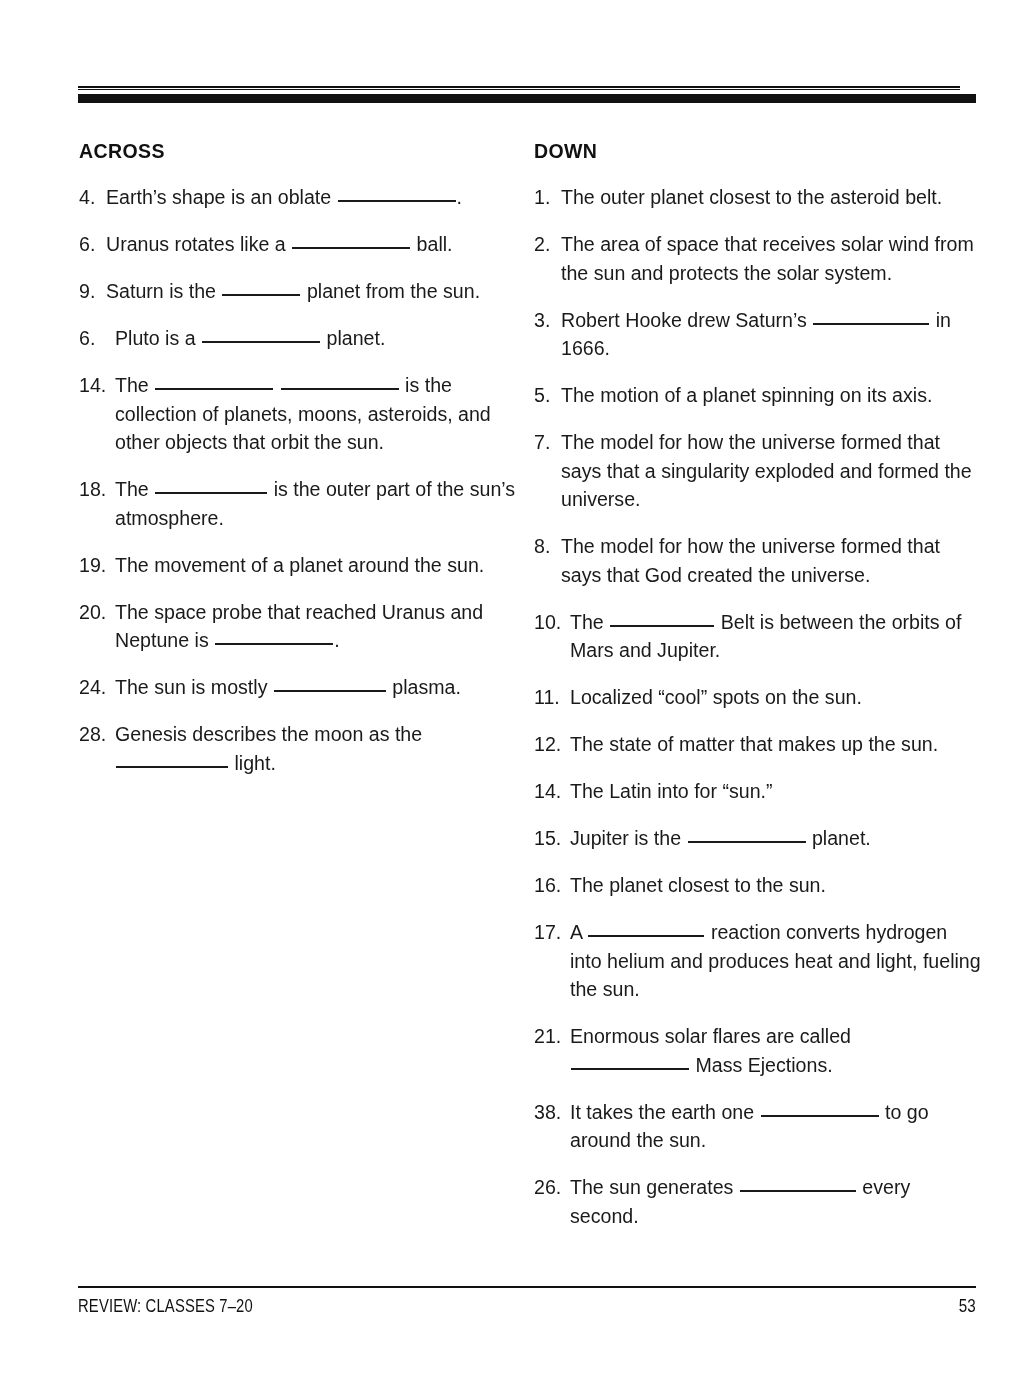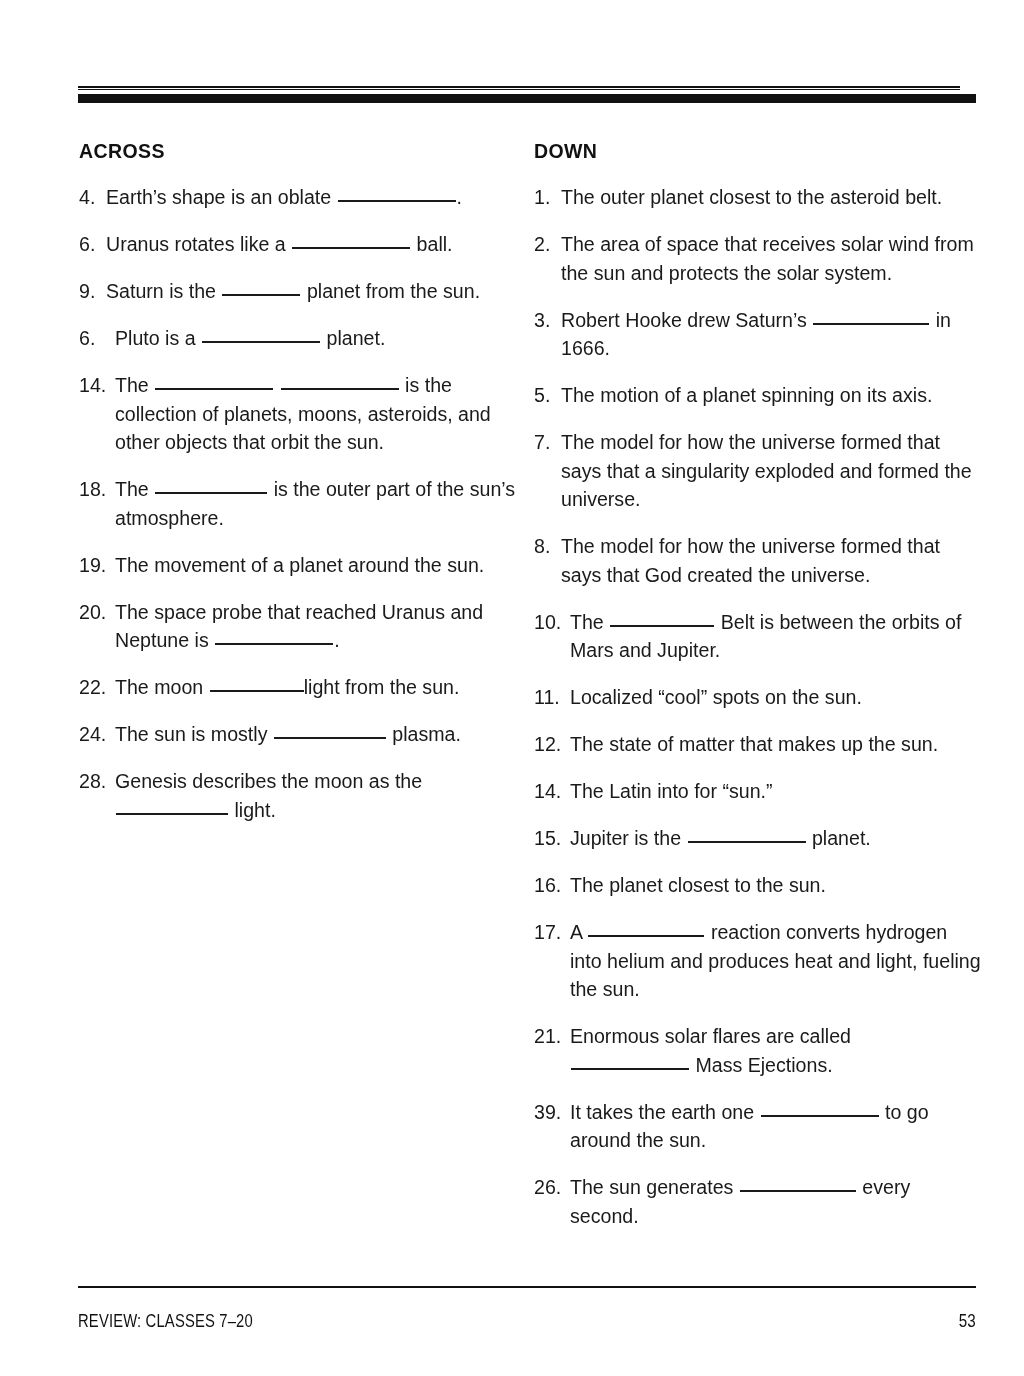--- a/index.html
+++ b/index.html
@@ -183,10 +183,6 @@
             <span class="clue-body"><span>The space probe that reached Uranus and Neptune is </span><span class="blank" style="width: 118px;"></span><span>.</span></span>
           </div>
           <div class="clue">
-            <span class="clue-num w2">22.</span>
-            <span class="clue-body"><span>The moon </span><span class="blank tight-right" style="width: 94px;"></span><span>light from the sun.</span></span>
-          </div>
-          <div class="clue">
             <span class="clue-num w2">24.</span>
             <span class="clue-body"><span>The sun is mostly </span><span class="blank" style="width: 112px;"></span><span> plasma.</span></span>
           </div>

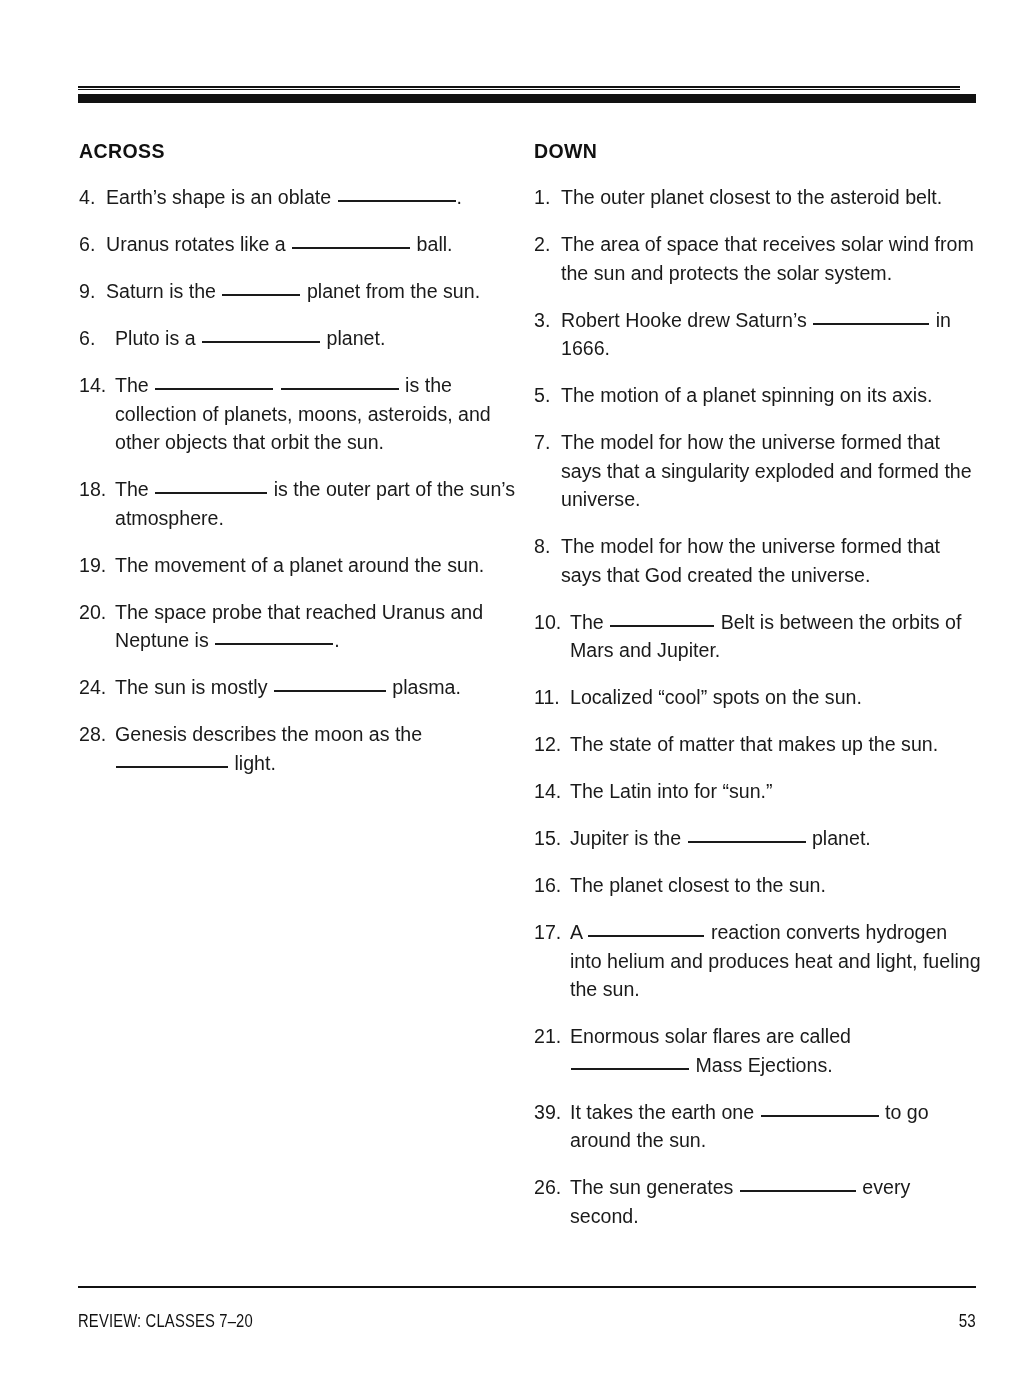--- a/index.html
+++ b/index.html
@@ -253,7 +253,7 @@
             <span class="clue-body"><span>Enormous solar flares are called </span><span class="indent-deep"></span><span class="blank" style="width: 118px;"></span><span> Mass Ejections.</span></span>
           </div>
           <div class="clue">
-            <span class="clue-num w2">39.</span>
+            <span class="clue-num w2">38.</span>
             <span class="clue-body"><span>It takes the earth one </span><span class="blank" style="width: 118px;"></span><span> to go around the sun.</span></span>
           </div>
           <div class="clue">

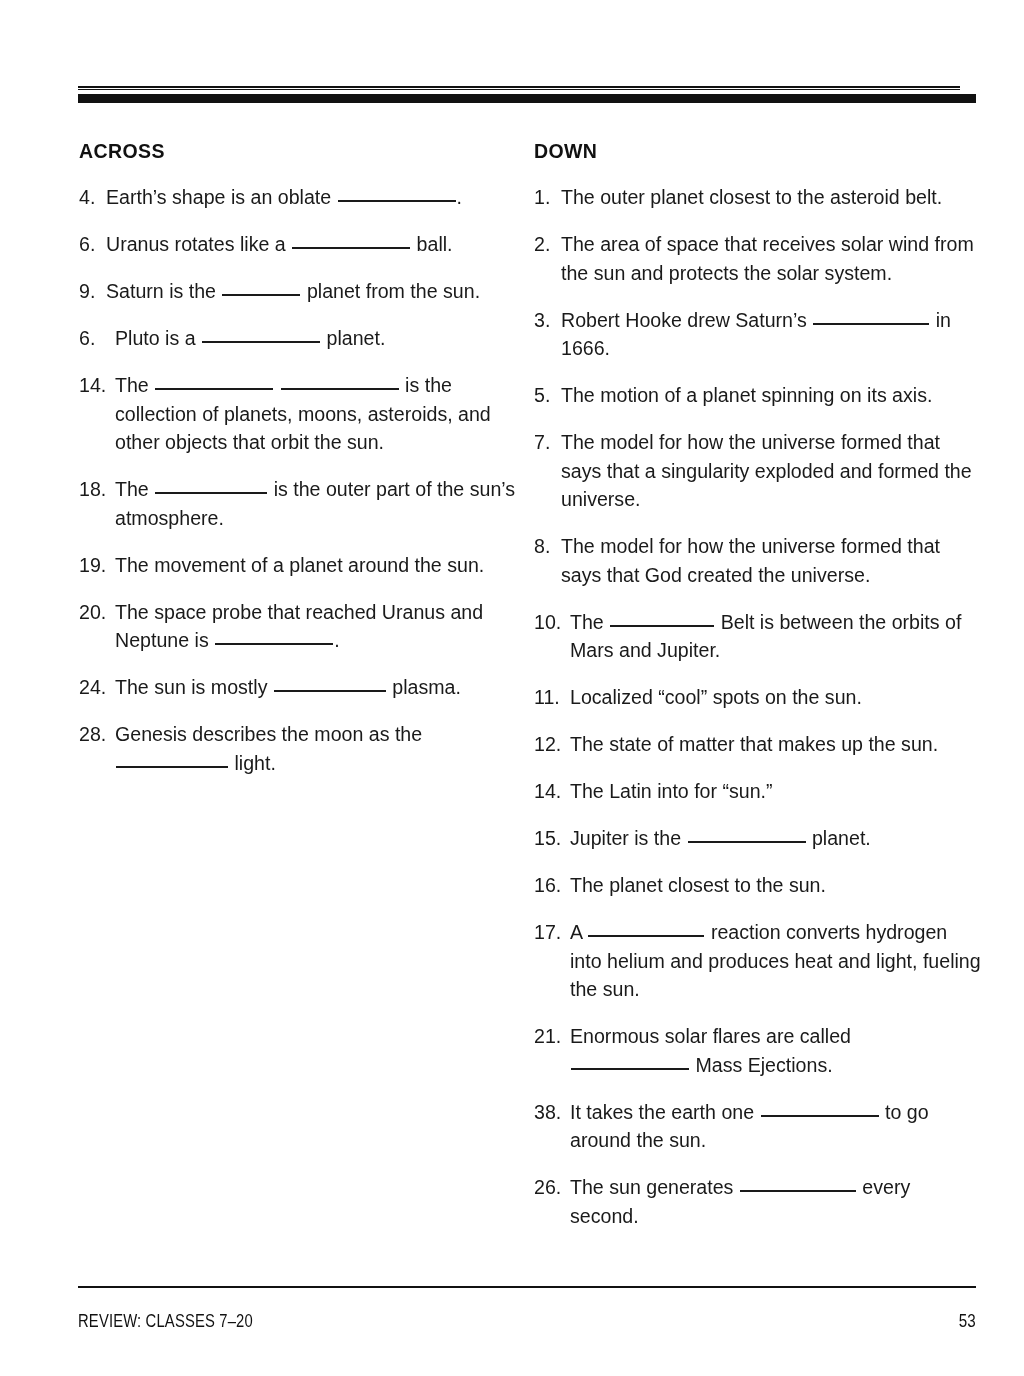--- a/index.html
+++ b/index.html
@@ -118,7 +118,7 @@
     display: flex;
     justify-content: space-between;
     align-items: baseline;
-    margin-top: 22px;
+    margin-top: 7px;
     font-size: 18.5px;
     color: #111111;
   }

